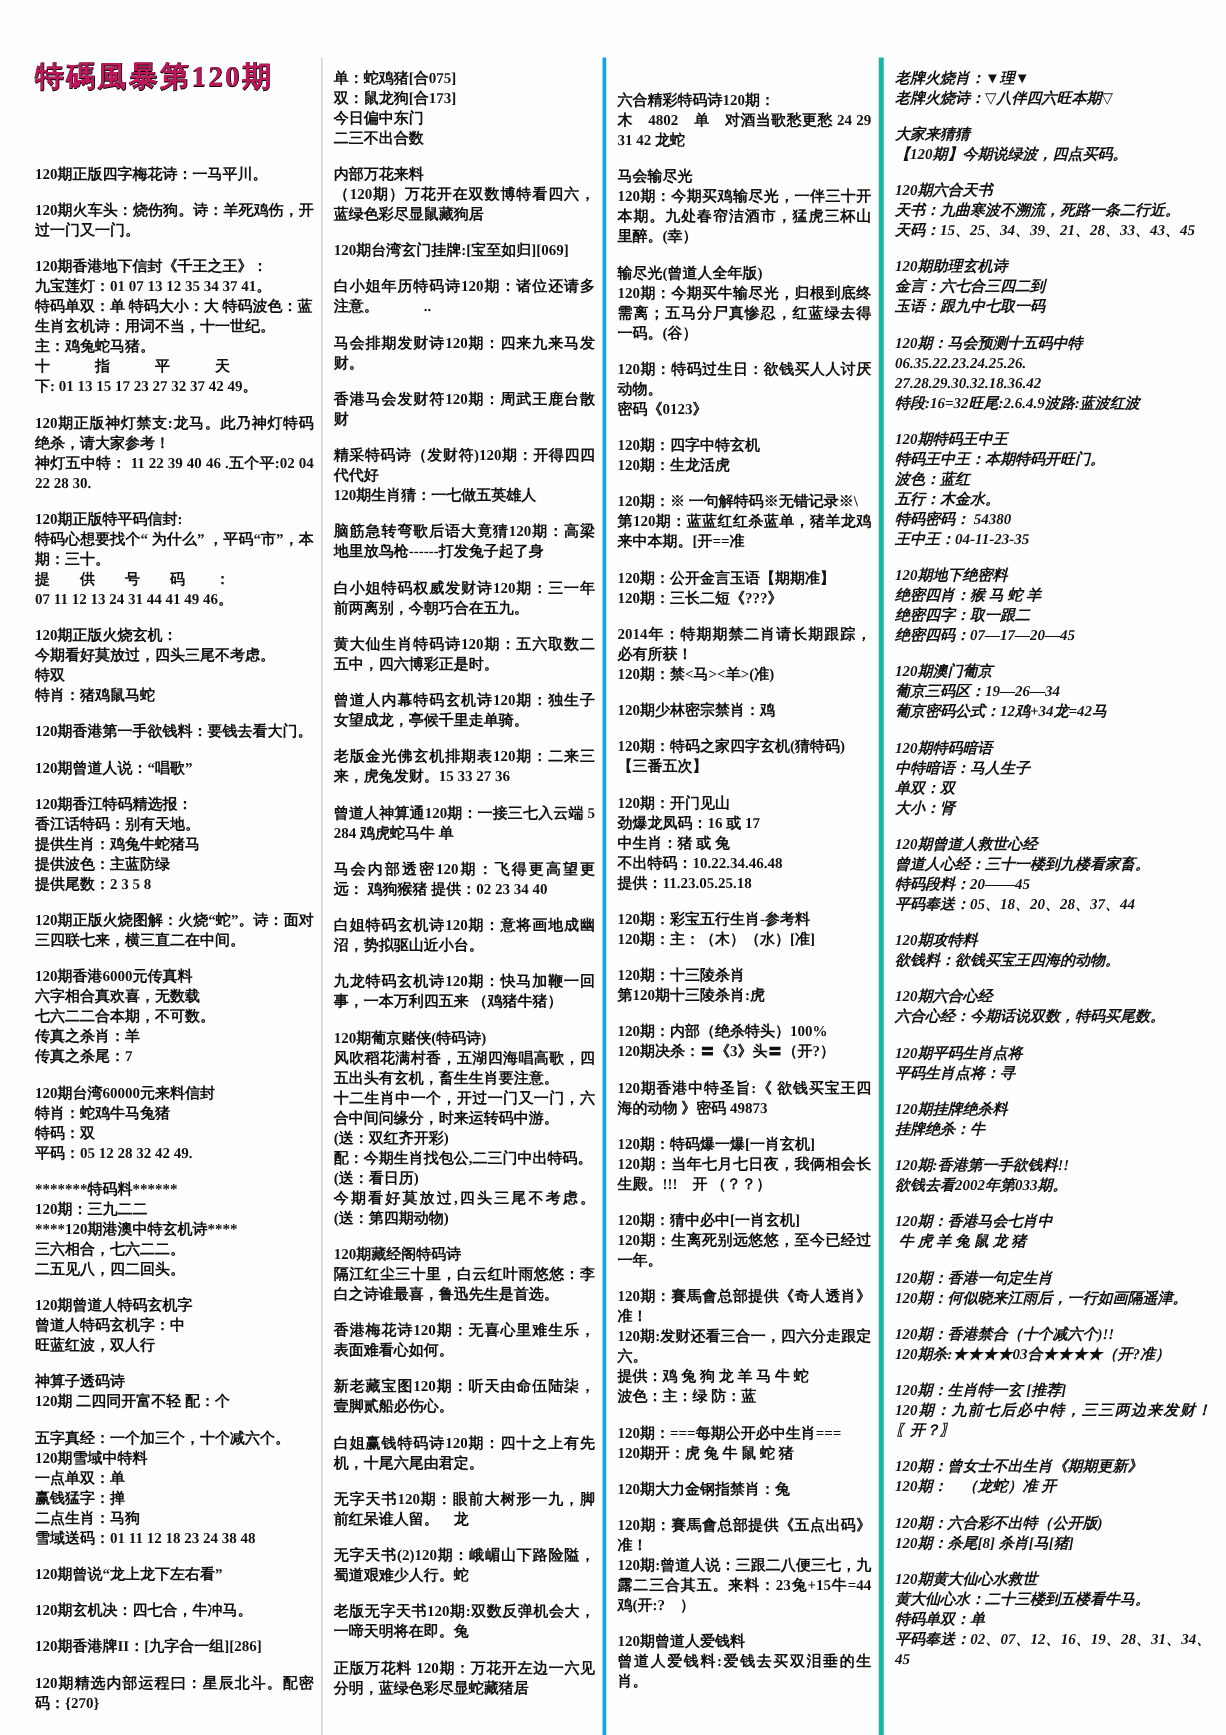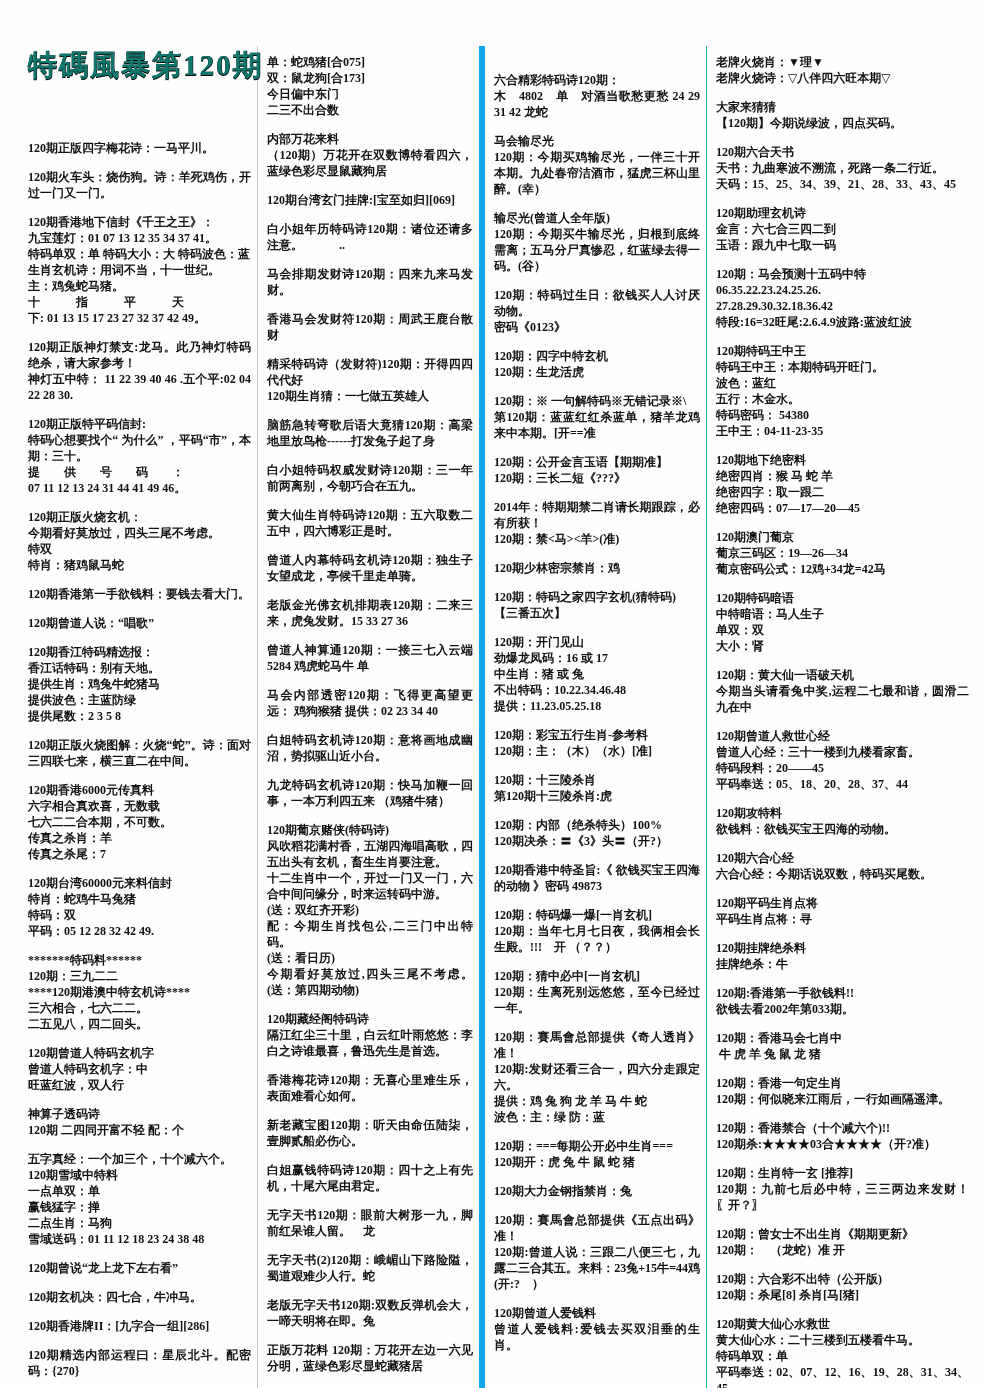--- a/index.html
+++ b/index.html
@@ -24,10 +24,10 @@
   .col-3{width:222px;padding:26px 6px 0 9px;border-right:1px solid #14b8a6;}
   .col-4{width:264px;padding:8px 2px 0 9px;}
   .page-title{
-    font-size:29px;
+    font-size:23px;
     font-weight:900;
     letter-spacing:2px;
-    color:#0f766e;
+    color:#be185d;
     margin:0 0 54px 0;
     text-shadow:0.6px 0 0 #000, 0 0.6px 0 #000;
     white-space:nowrap;

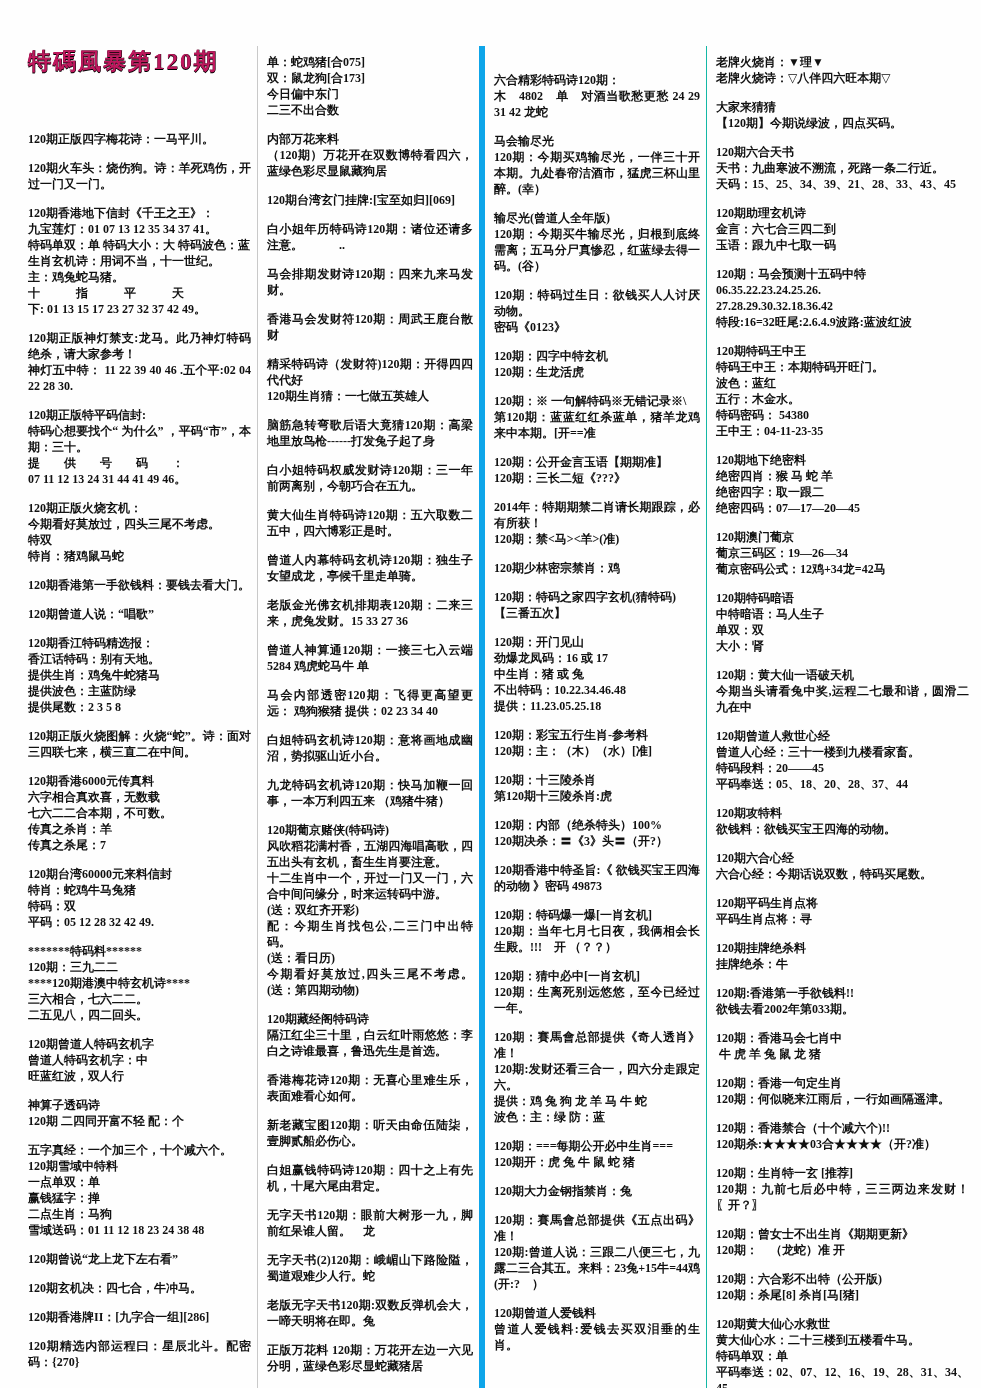--- a/index.html
+++ b/index.html
@@ -20,7 +20,7 @@
     flex:0 0 auto;
   }
   .col-1{width:230px;padding-right:6px;border-right:1px solid #c9c9c9;}
-  .col-2{width:227px;padding:8px 6px 0 9px;border-right:6px solid #0ea5e9;}
+  .col-2{width:227px;padding:8px 6px 0 9px;border-right:3px solid #0ea5e9;}
   .col-3{width:222px;padding:26px 6px 0 9px;border-right:1px solid #14b8a6;}
   .col-4{width:264px;padding:8px 2px 0 9px;}
   .page-title{

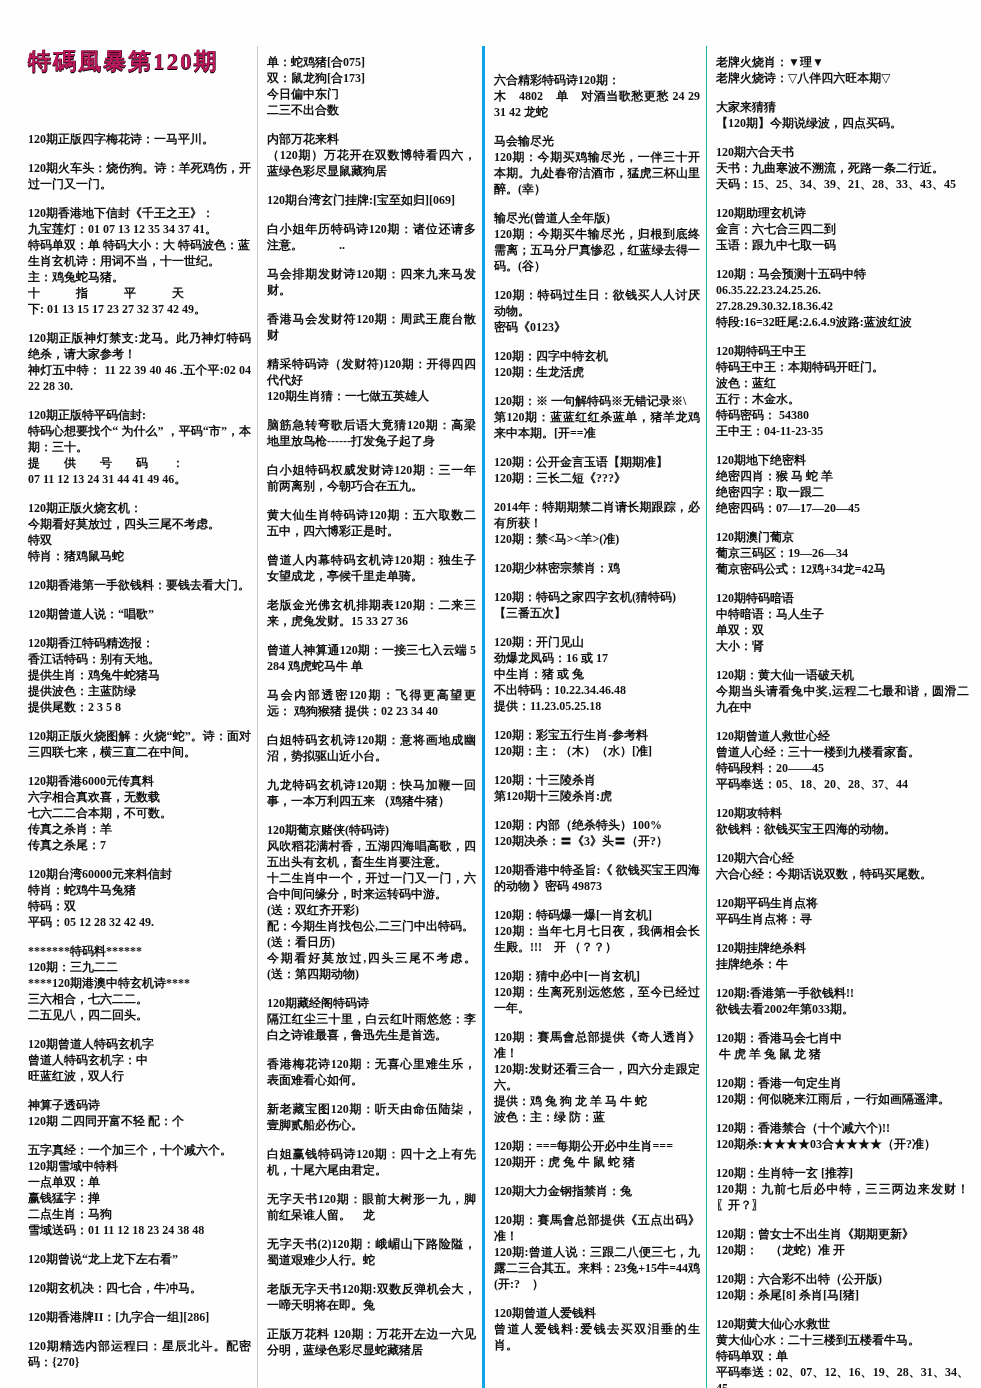--- a/index.html
+++ b/index.html
@@ -22,7 +22,7 @@
   .col-1{width:230px;padding-right:6px;border-right:1px solid #c9c9c9;}
   .col-2{width:227px;padding:8px 6px 0 9px;border-right:3px solid #0ea5e9;}
   .col-3{width:222px;padding:26px 6px 0 9px;border-right:1px solid #14b8a6;}
-  .col-4{width:264px;padding:8px 2px 0 9px;}
+  .col-4{width:264px;padding:8px 2px 0 9px;font-style:italic;}
   .page-title{
     font-size:23px;
     font-weight:900;

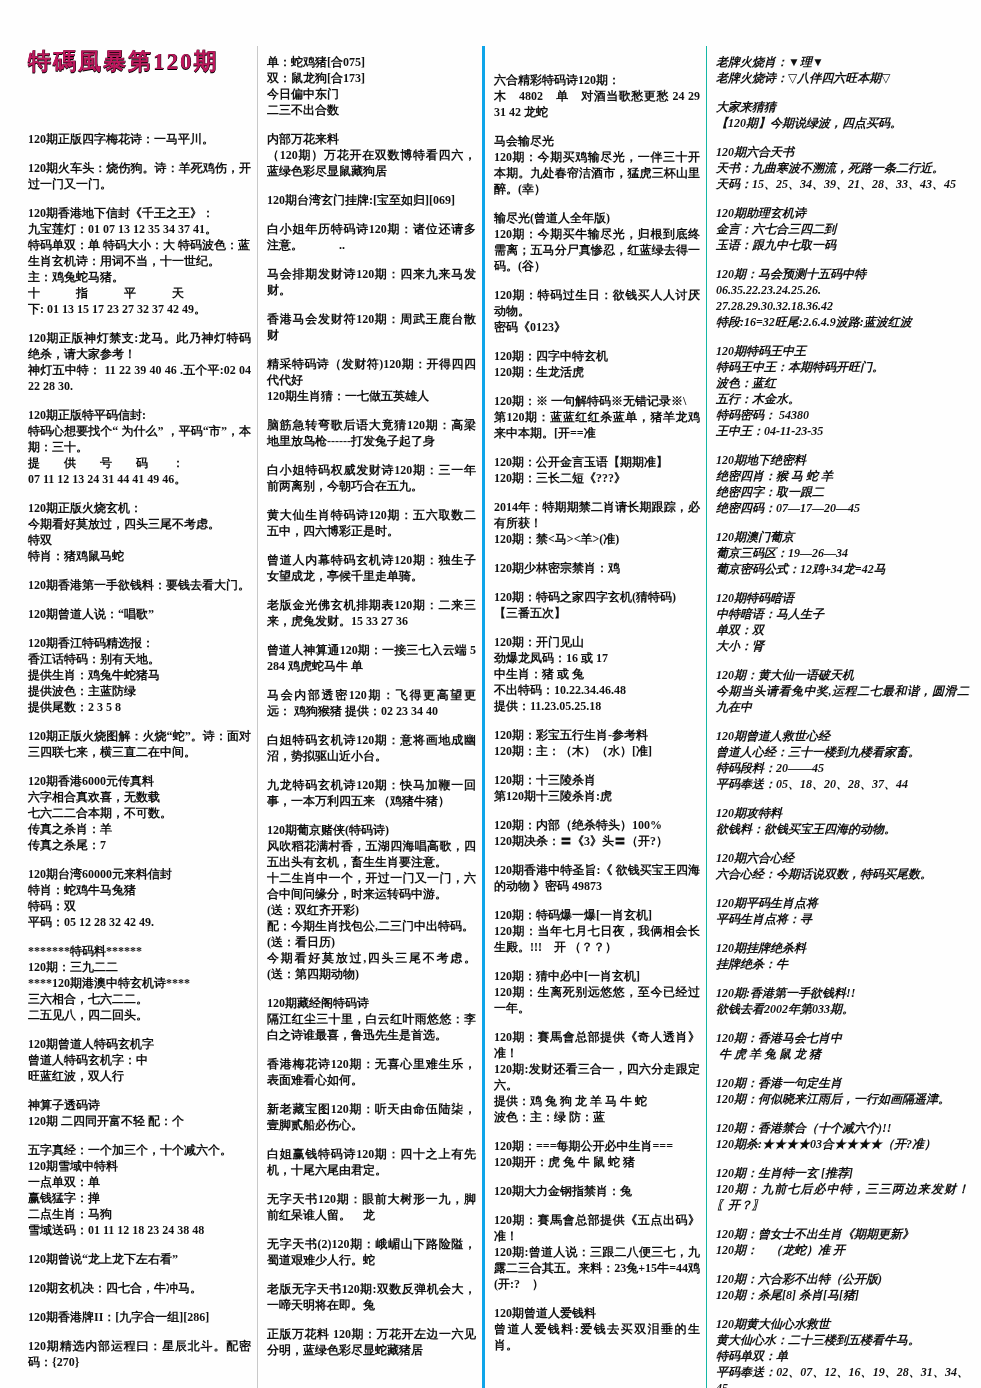--- a/index.html
+++ b/index.html
@@ -21,7 +21,7 @@
   }
   .col-1{width:230px;padding-right:6px;border-right:1px solid #c9c9c9;}
   .col-2{width:227px;padding:8px 6px 0 9px;border-right:3px solid #0ea5e9;}
-  .col-3{width:222px;padding:26px 6px 0 9px;border-right:1px solid #14b8a6;}
+  .col-3{width:222px;padding:26px 6px 0 9px;border-right:4px solid #14b8a6;}
   .col-4{width:264px;padding:8px 2px 0 9px;font-style:italic;}
   .page-title{
     font-size:23px;

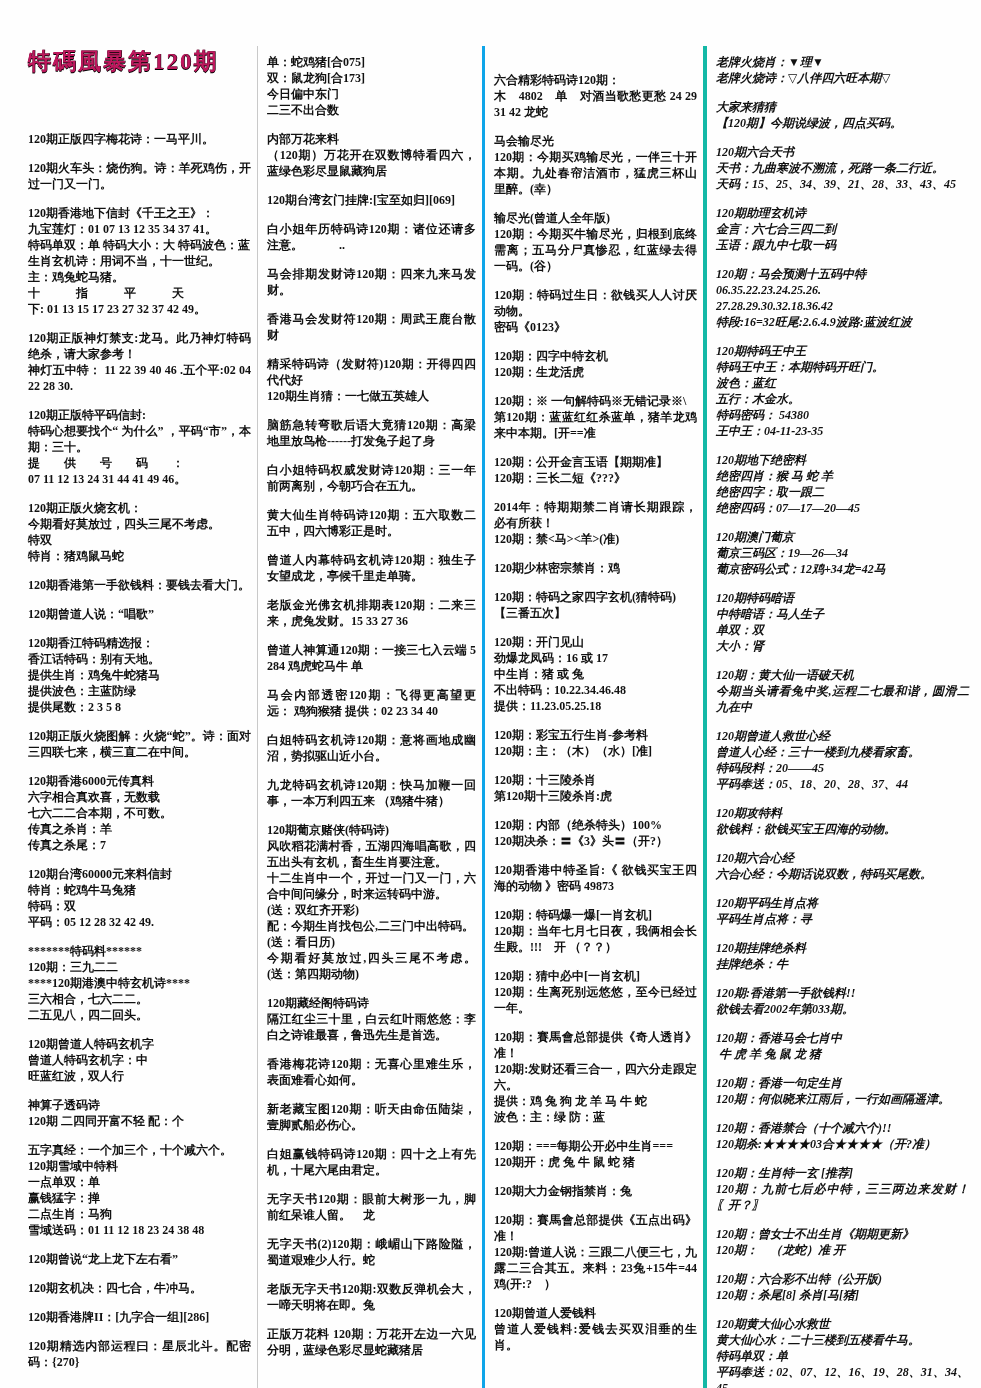--- a/index.html
+++ b/index.html
@@ -230,8 +230,6 @@
 中特暗语：马人生子
 单双：双
 大小：肾</p>
-        <p class="blk">120期：黄大仙一语破天机
-今期当头请看兔中奖,运程二七最和谐，圆滑二九在中</p>
         <p class="blk">120期曾道人救世心经
 曾道人心经：三十一楼到九楼看家畜。
 特码段料：20——45

